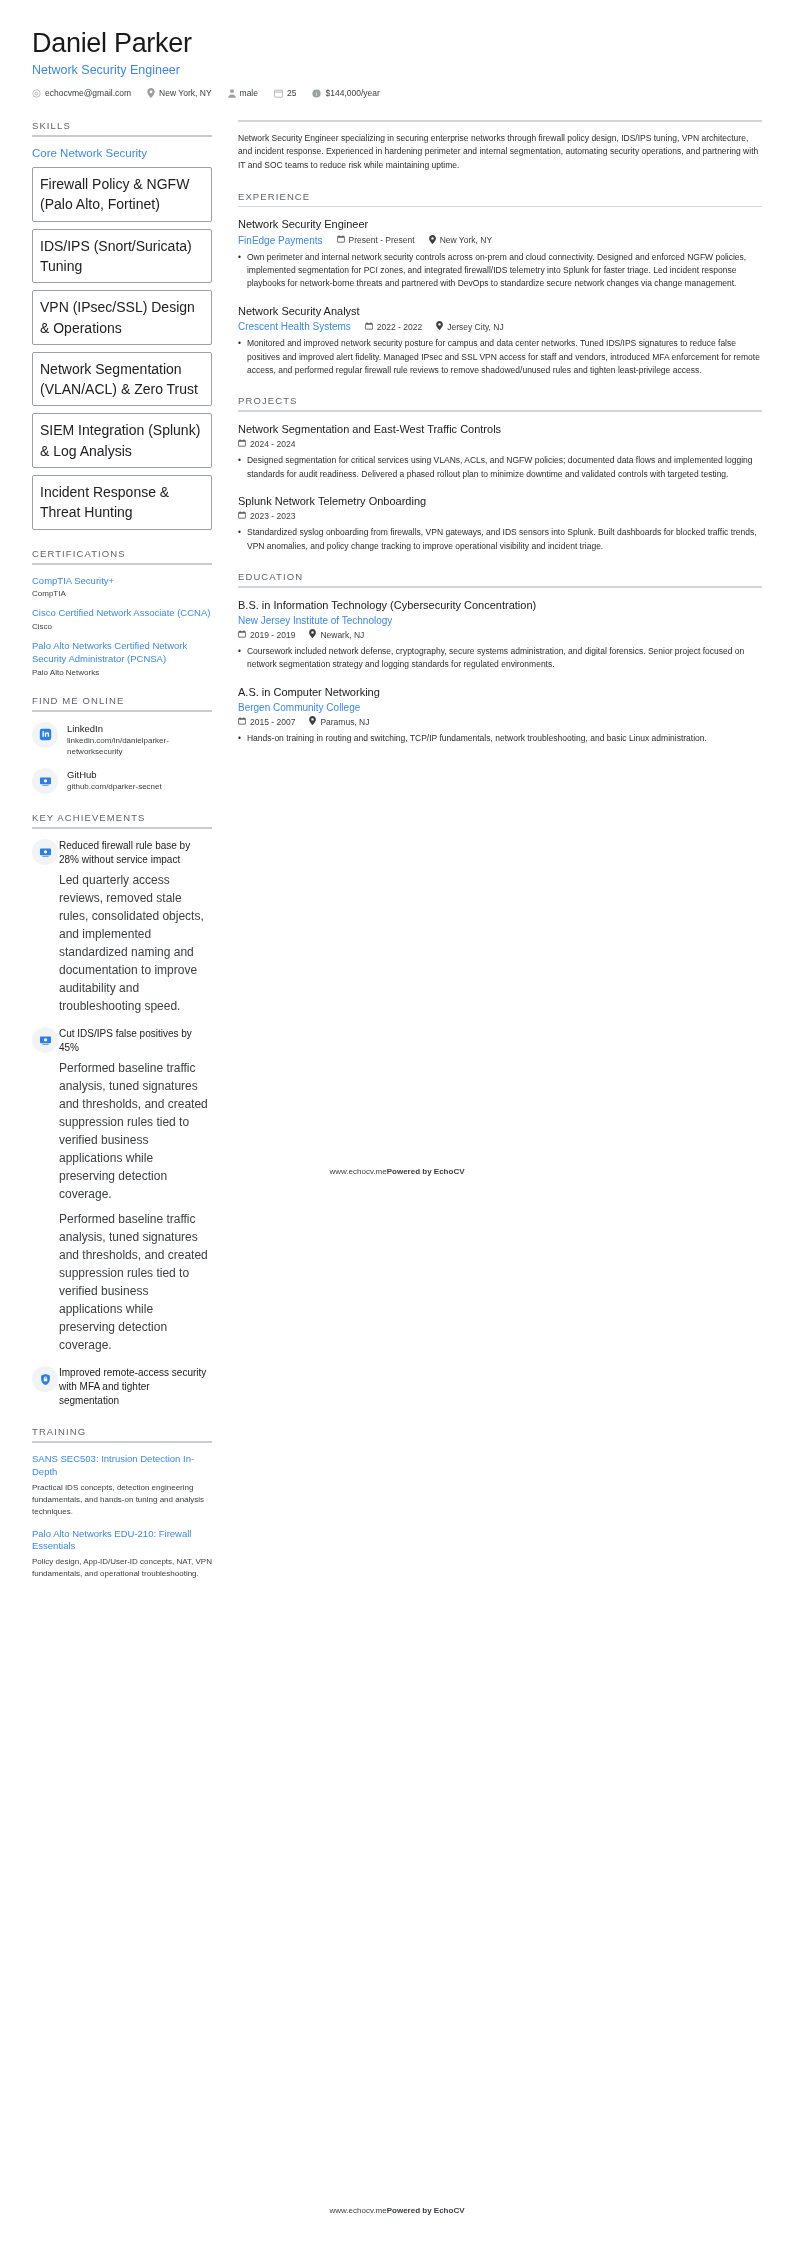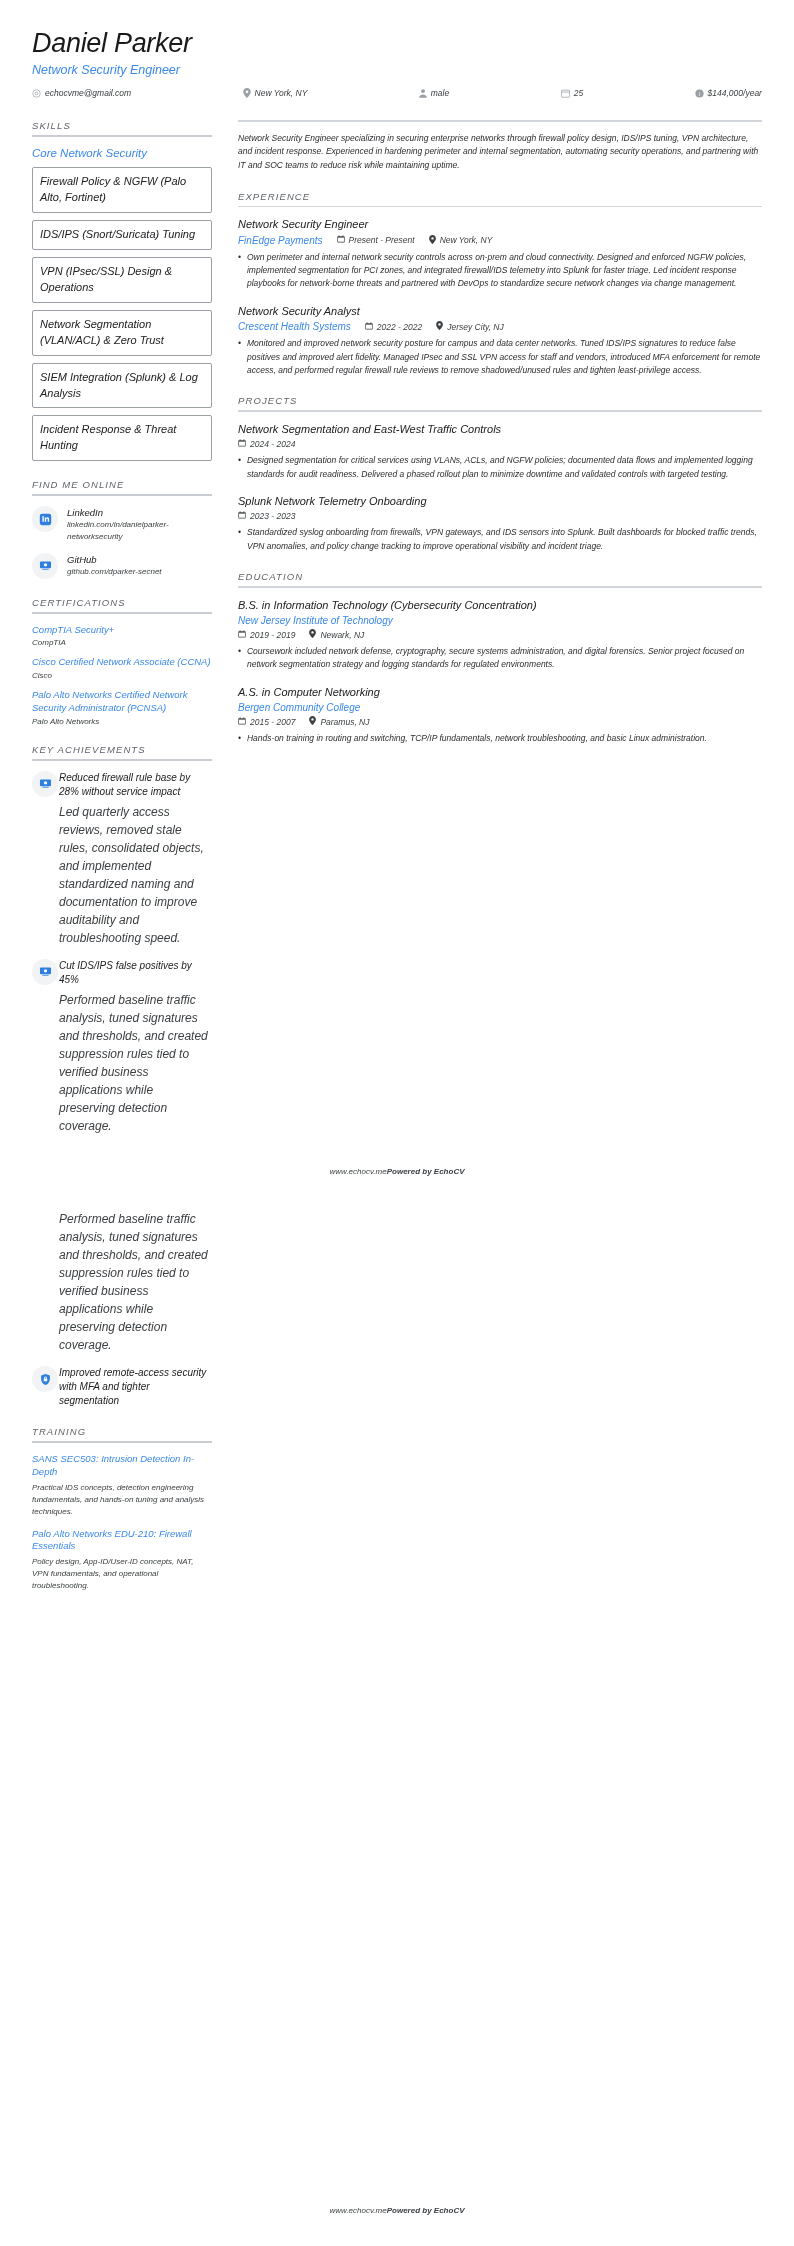--- a/index.html
+++ b/index.html
@@ -15,7 +15,6 @@
     width: 794px;
     min-height: 2246px;
     background: #fff;
-    font-style: italic;
   }
 
   

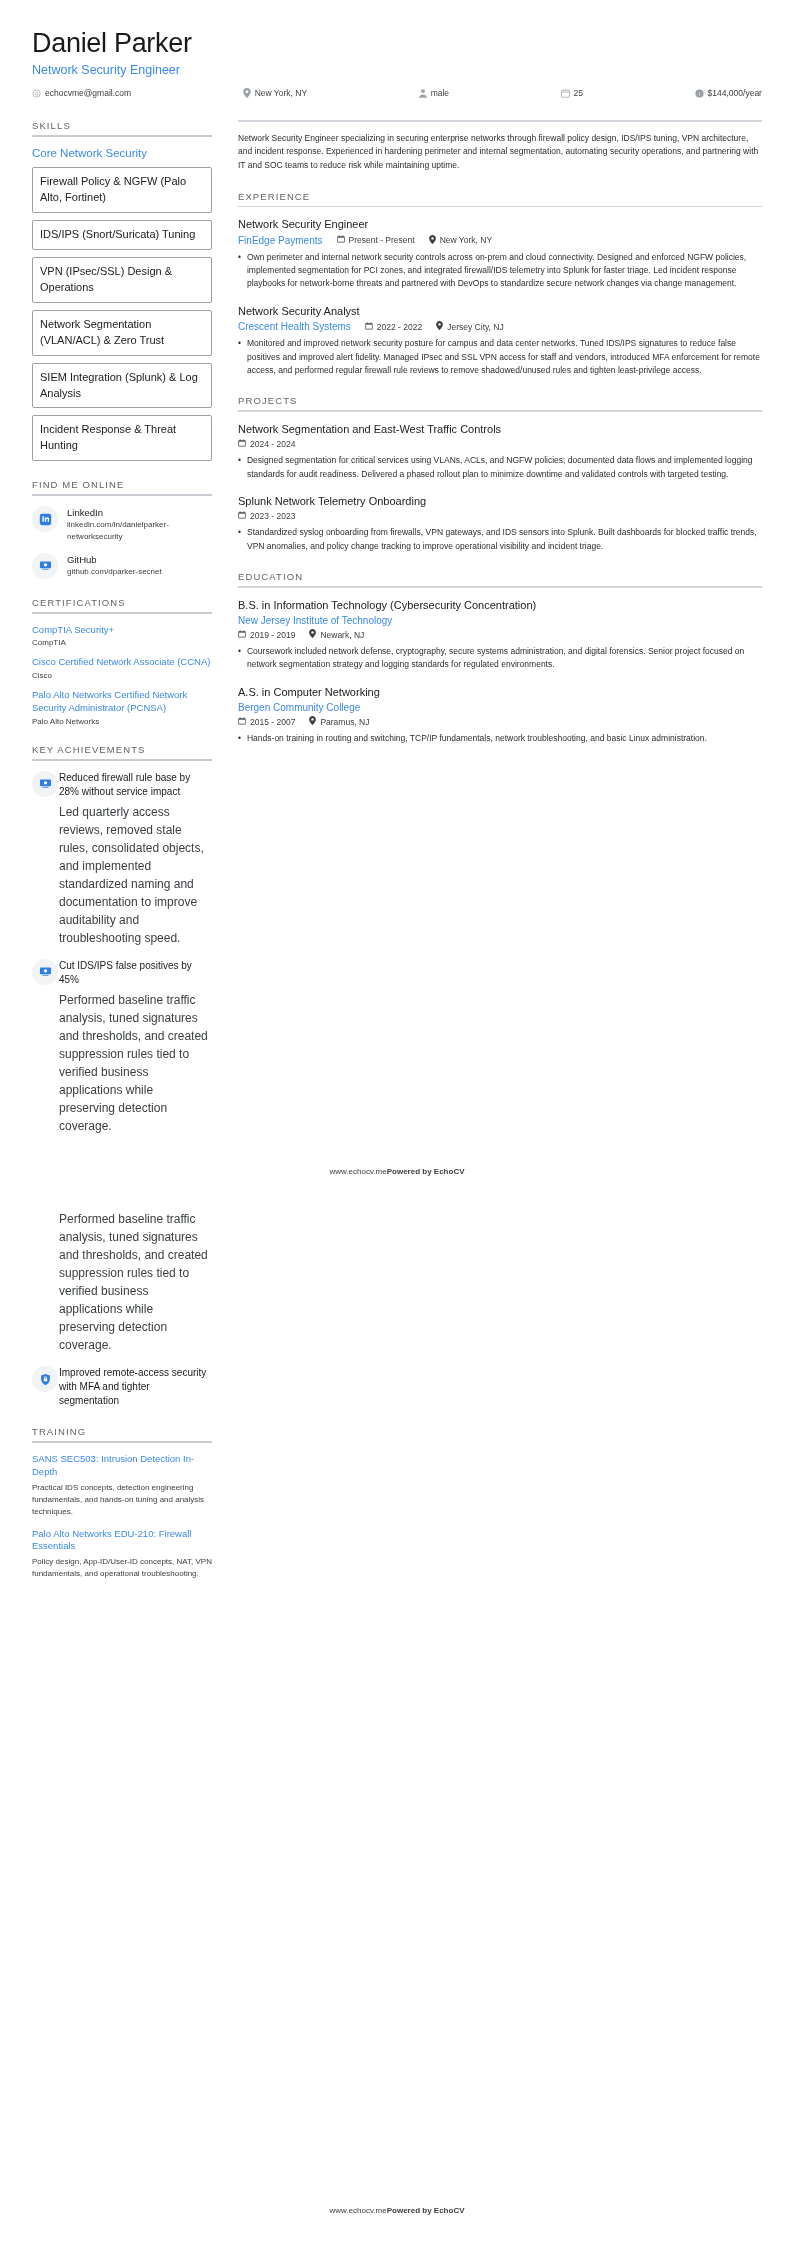--- a/index.html
+++ b/index.html
@@ -40,7 +40,6 @@
     gap: 16px;
     font-size: 8.5px;
     color: #3c4043;
-    justify-content: space-between;
   }
   .contact-item { display: flex; align-items: center; gap: 4px; white-space: nowrap; }
   .contact-item svg { display: block; }

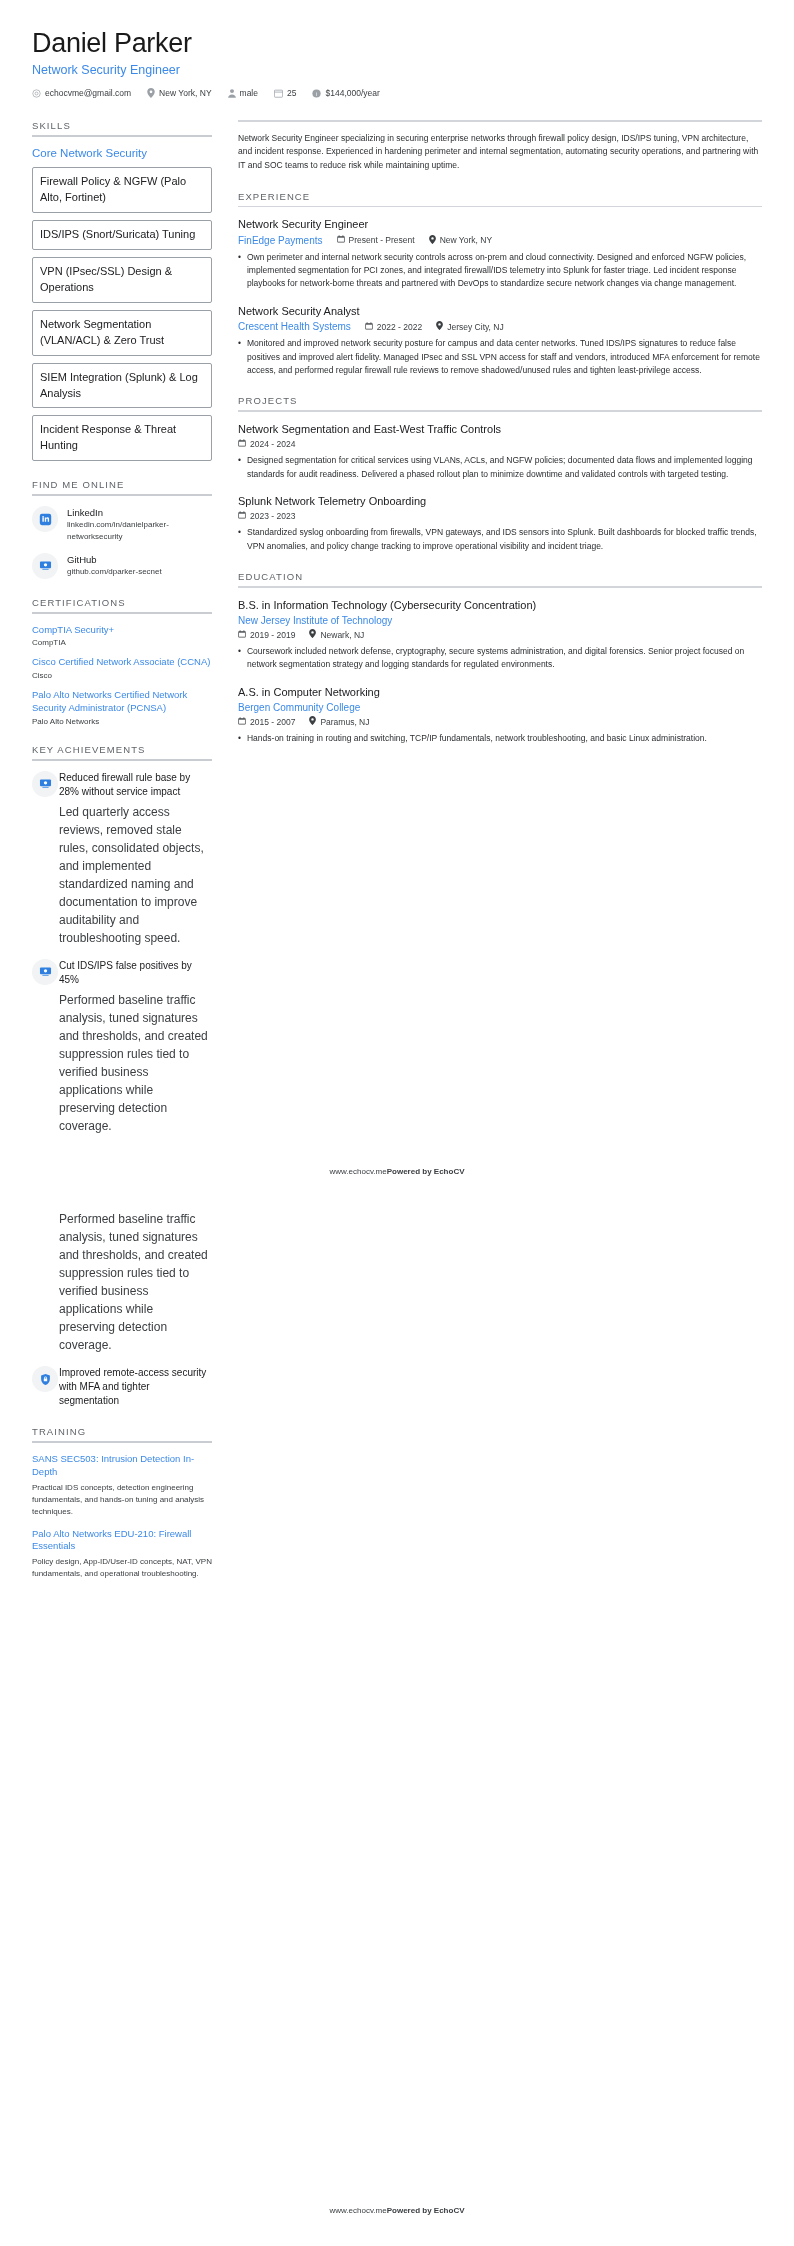--- a/index.html
+++ b/index.html
@@ -81,7 +81,7 @@
     border: 1px solid #9aa0a6;
     border-radius: 2px;
     padding: 6px 7px;
-    font-size: 11px;
+    font-size: 14px;
     line-height: 1.45;
     color: #202124;
     margin-bottom: 7px;

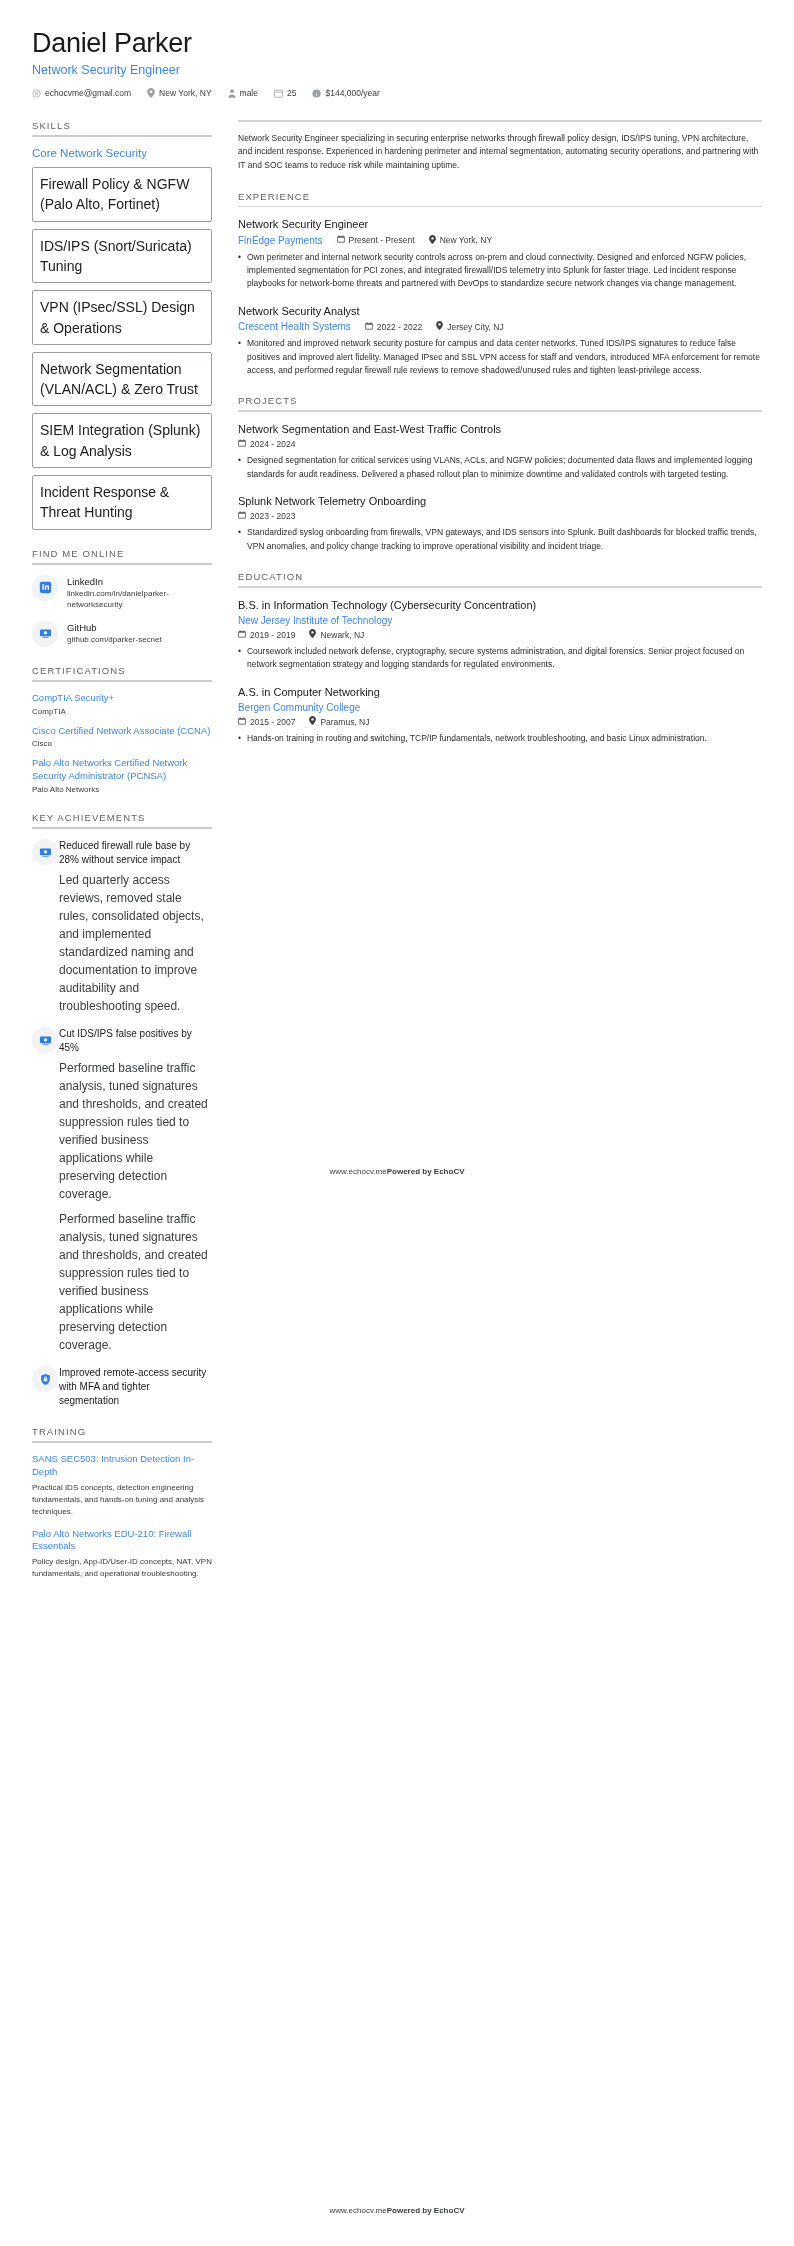--- a/index.html
+++ b/index.html
@@ -290,6 +290,23 @@
       </div>
 
       <div class="sec">
+        <div class="sec-title">CERTIFICATIONS</div>
+        <div class="sec-rule"></div>
+        <div class="cert">
+          <div class="cert-name">CompTIA Security+</div>
+          <div class="cert-issuer">CompTIA</div>
+        </div>
+        <div class="cert">
+          <div class="cert-name">Cisco Certified Network Associate (CCNA)</div>
+          <div class="cert-issuer">Cisco</div>
+        </div>
+        <div class="cert">
+          <div class="cert-name">Palo Alto Networks Certified Network Security Administrator (PCNSA)</div>
+          <div class="cert-issuer">Palo Alto Networks</div>
+        </div>
+      </div>
+
+      <div class="sec">
         <div class="sec-title">FIND ME ONLINE</div>
         <div class="sec-rule"></div>
 
@@ -323,23 +340,6 @@
       </div>
 
       <div class="sec">
-        <div class="sec-title">CERTIFICATIONS</div>
-        <div class="sec-rule"></div>
-        <div class="cert">
-          <div class="cert-name">CompTIA Security+</div>
-          <div class="cert-issuer">CompTIA</div>
-        </div>
-        <div class="cert">
-          <div class="cert-name">Cisco Certified Network Associate (CCNA)</div>
-          <div class="cert-issuer">Cisco</div>
-        </div>
-        <div class="cert">
-          <div class="cert-name">Palo Alto Networks Certified Network Security Administrator (PCNSA)</div>
-          <div class="cert-issuer">Palo Alto Networks</div>
-        </div>
-      </div>
-
-      <div class="sec">
         <div class="sec-title">KEY ACHIEVEMENTS</div>
         <div class="sec-rule"></div>
 

